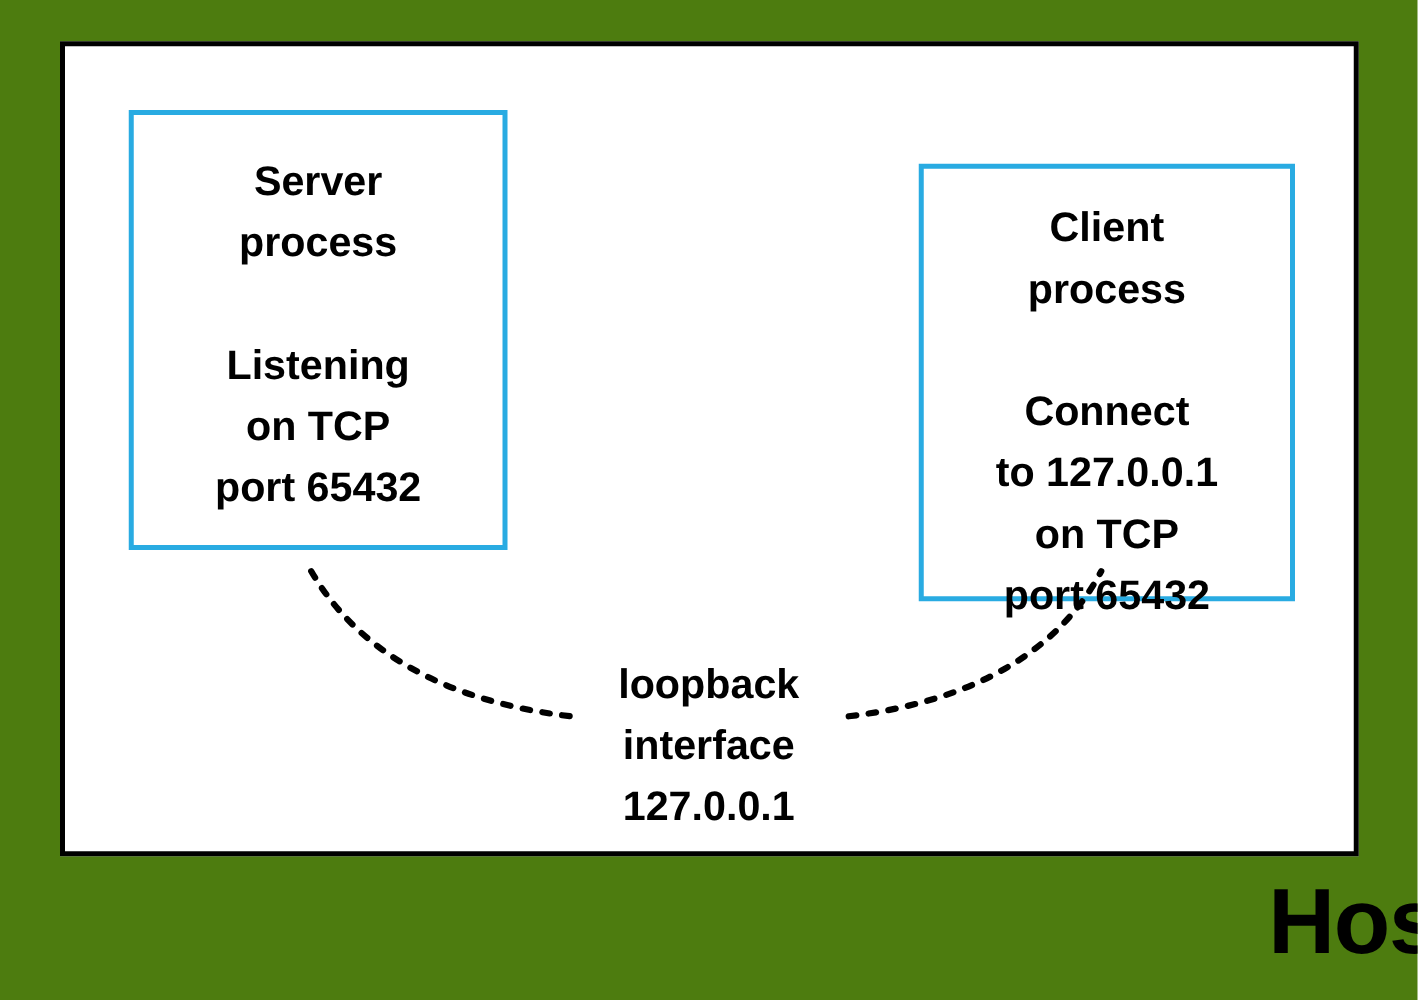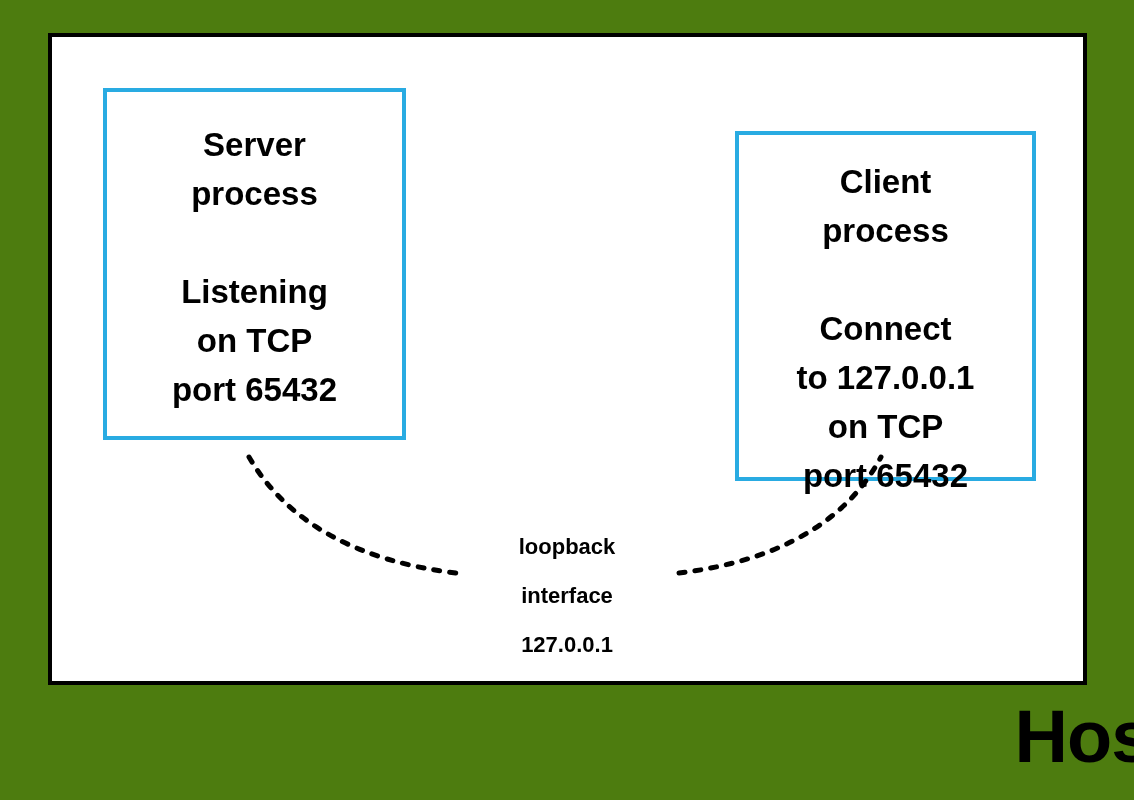--- a/index.html
+++ b/index.html
@@ -85,7 +85,7 @@
     top: 522px;
     width: 320px;
     text-align: center;
-    font-size: 22px;
+    font-size: 33px;
     font-weight: bold;
     line-height: 49px;
     color: #000000;

